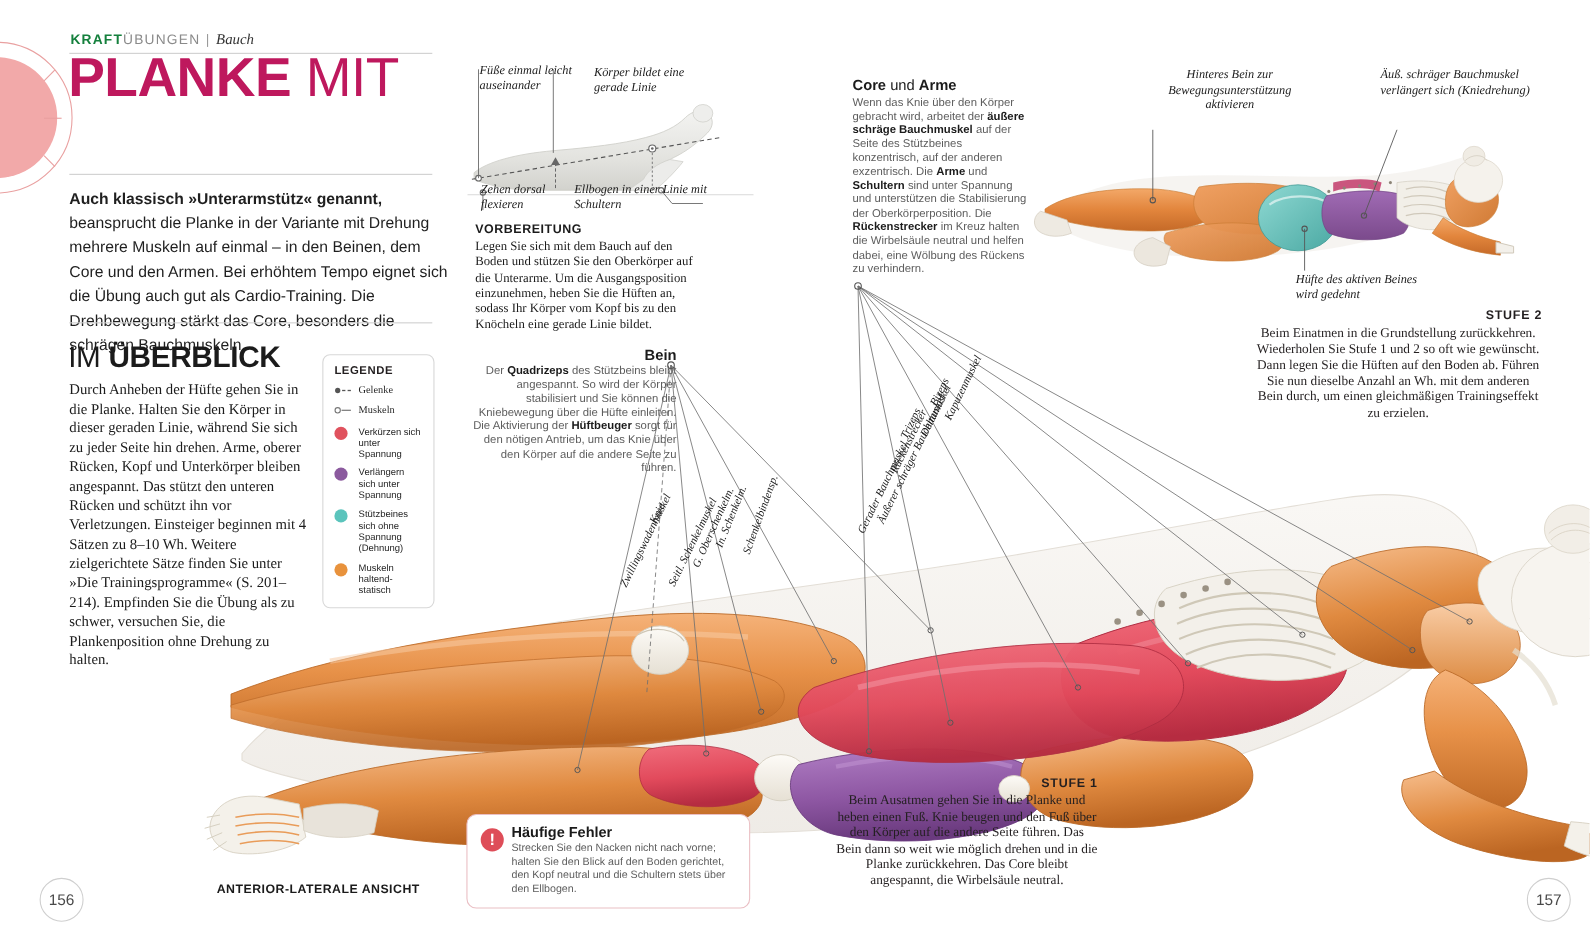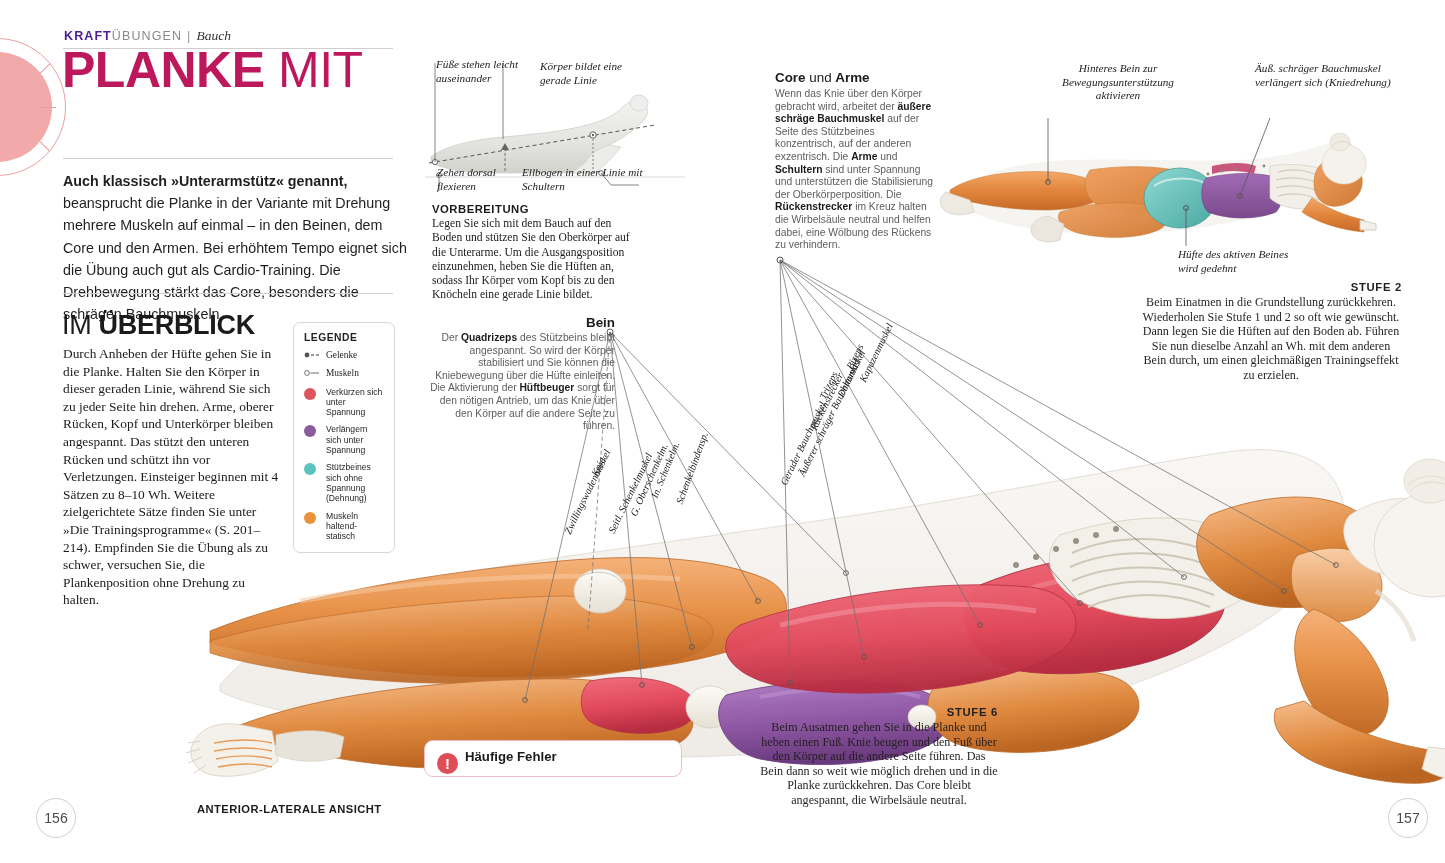--- a/index.html
+++ b/index.html
@@ -31,7 +31,7 @@
     font-size:12.5px; letter-spacing:1.1px; color:#333;
   }
   .kicker .light { font-weight:400; color:#8a8a8a; }
-  .kicker .bold  { font-weight:700; color:#4c1d95; }
+  .kicker .bold  { font-weight:700; color:#15803d; }
   .kicker .sep   { color:#9a9a9a; padding:0 5px; }
   .kicker .ital  { font-family:"Liberation Serif", serif; font-style:italic;
                    letter-spacing:0; font-size:13.5px; color:#333; }

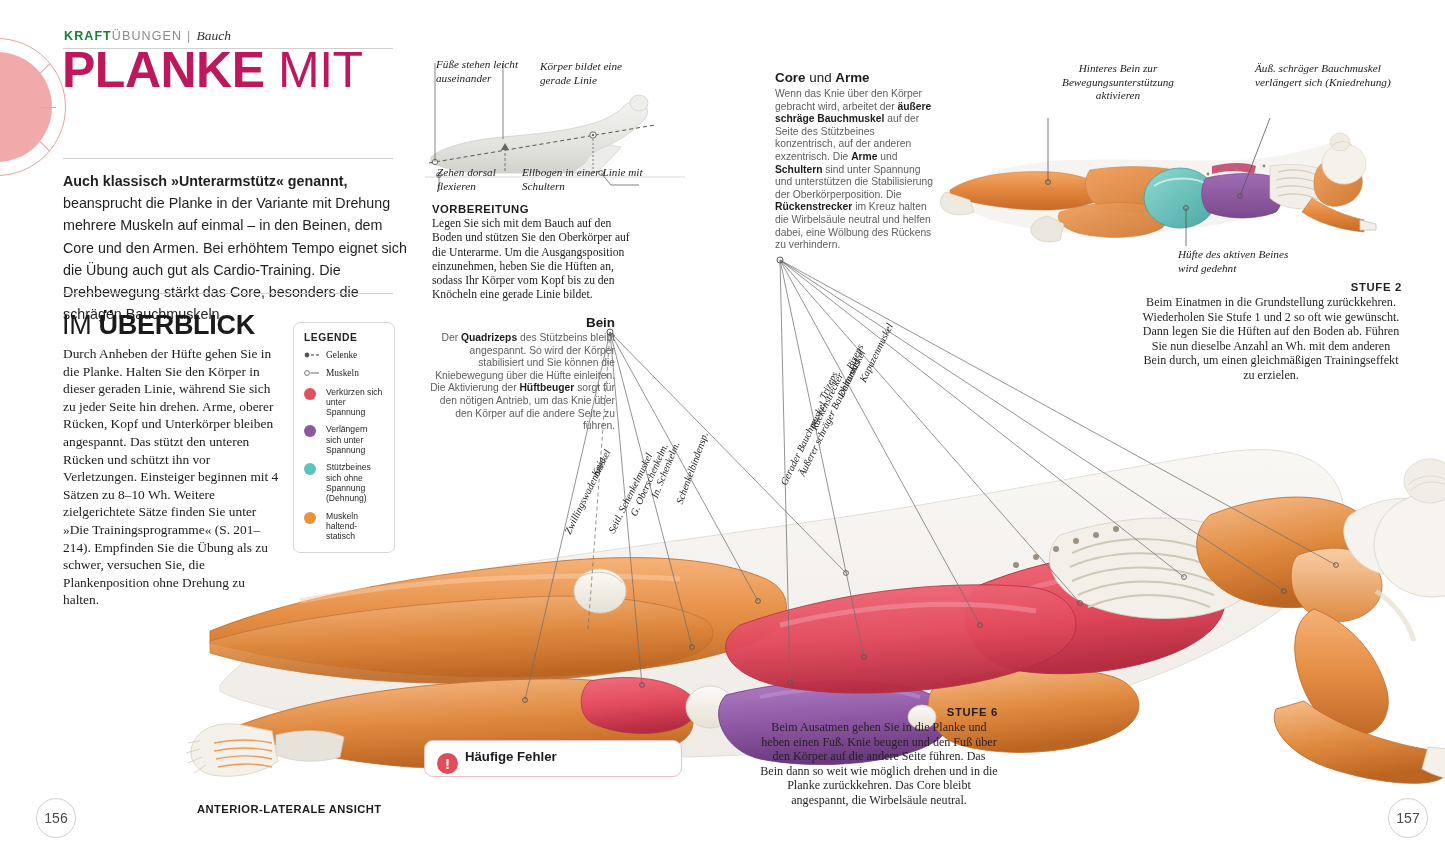--- a/index.html
+++ b/index.html
@@ -282,7 +282,7 @@
     <line x1="186" y1="100" x2="214" y2="100" stroke="#666" stroke-width="0.8"></line>
   </svg>
 
-  <div class="a-fuesse serif-it">Füße stehen leicht auseinander</div>
+  <div class="a-fuesse serif-it">Füße einmal leicht auseinander</div>
   <div class="a-koerper serif-it">Körper bildet eine gerade Linie</div>
   <div class="a-zehen serif-it">Zehen dorsal flexieren</div>
   <div class="a-ellb serif-it">Ellbogen in einer Linie mit Schultern</div>

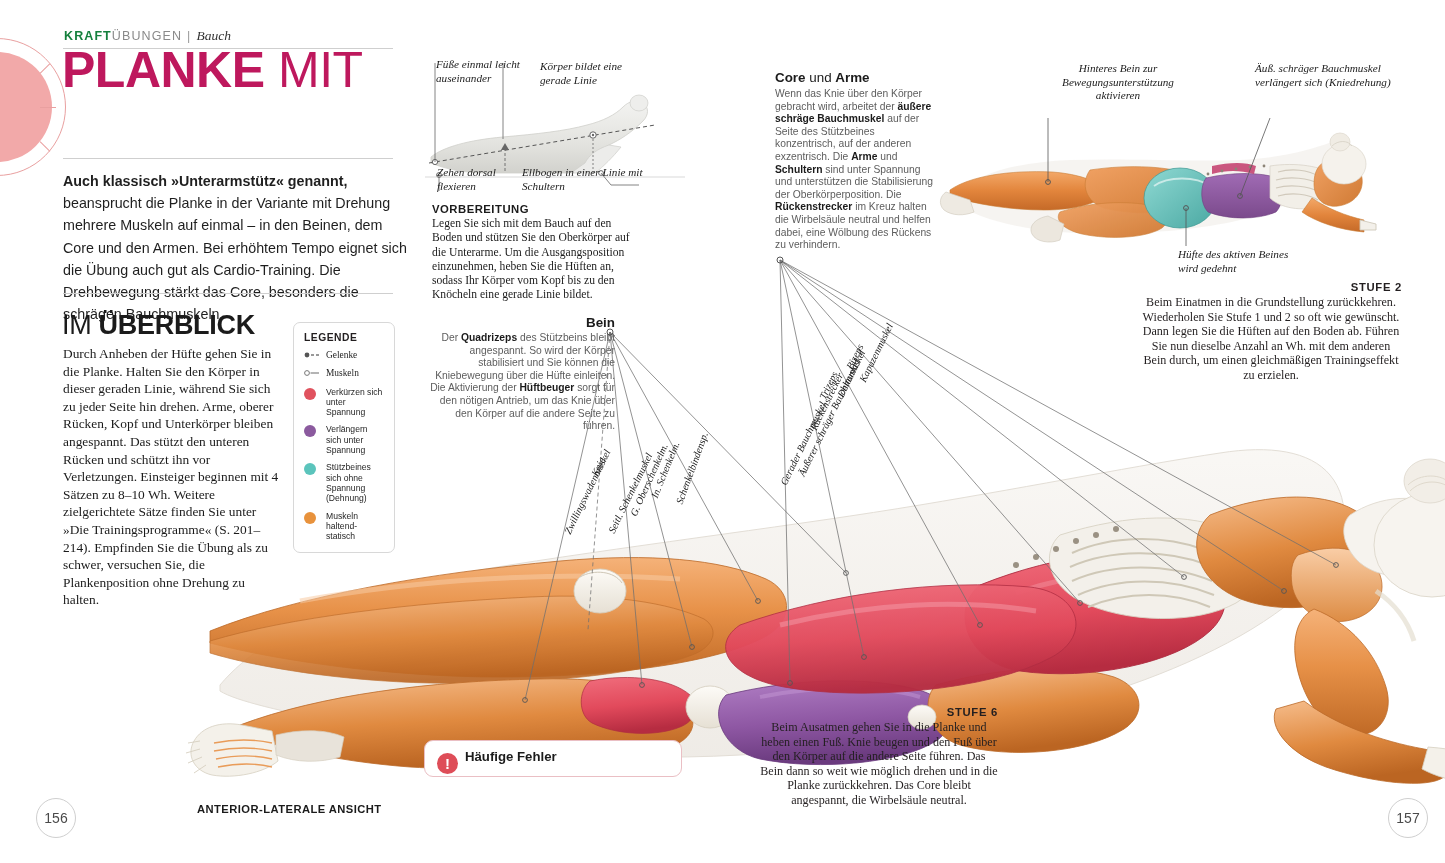--- a/index.html
+++ b/index.html
@@ -617,7 +617,7 @@
   </div>
 
   <div class="a-stufe1">
-    <div class="stufe-head">STUFE 6</div>
+    <div class="stufe-head">STUFE 1</div>
     <div class="body">Beim Ausatmen gehen Sie in die Planke und heben einen Fuß. Knie beugen und den Fuß über den Körper auf die andere Seite führen. Das Bein dann so weit wie möglich drehen und in die Planke zurückkehren. Das Core bleibt angespannt, die Wirbelsäule neutral.</div>
   </div>
 

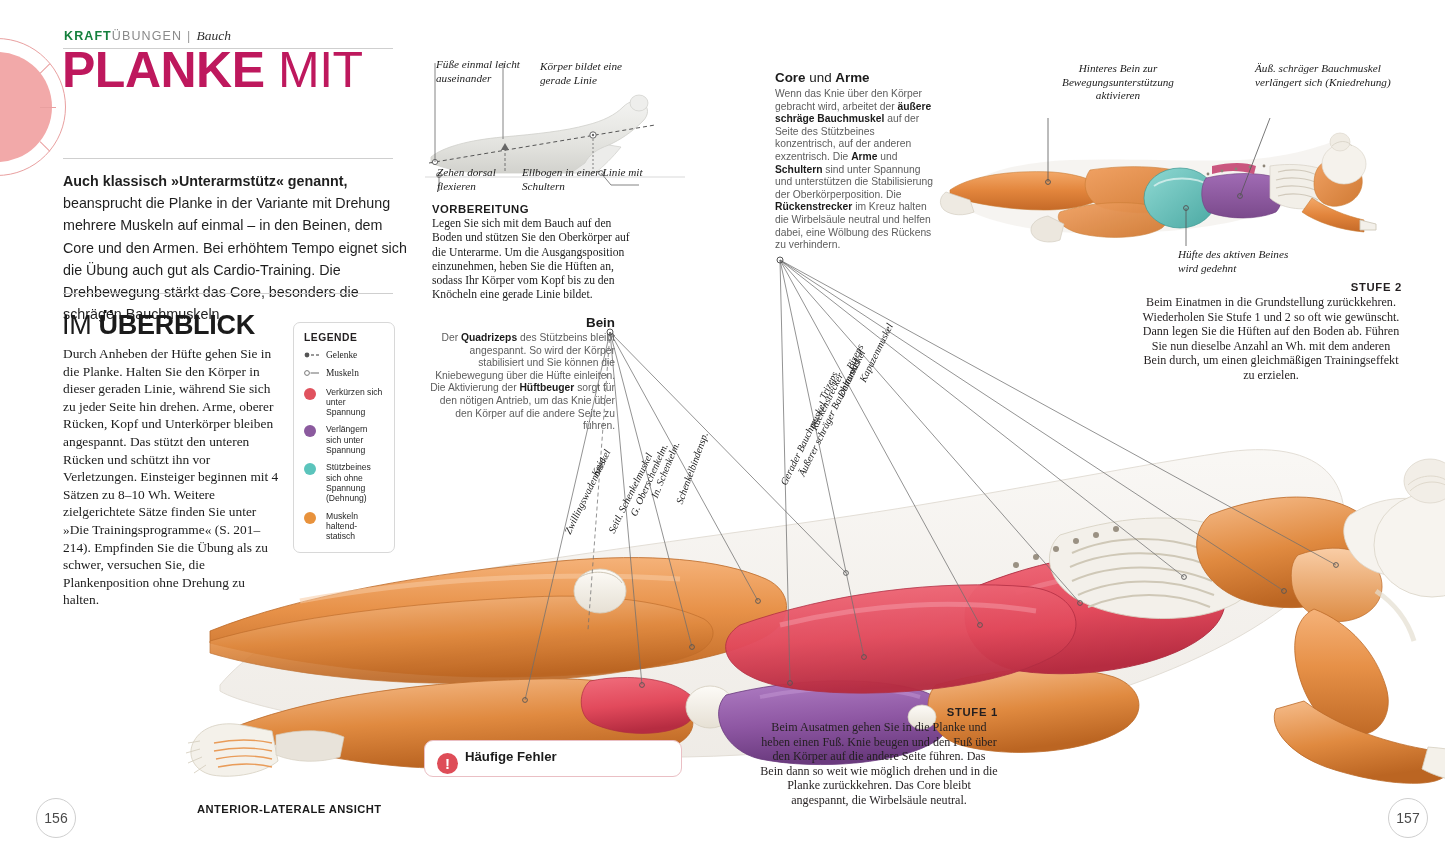--- a/index.html
+++ b/index.html
@@ -614,6 +614,7 @@
   <div class="errbox">
     <div class="excl">!</div>
     <div class="h">Häufige Fehler</div>
+    <div class="t">Strecken Sie den Nacken nicht nach vorne; halten Sie den Blick auf den Boden gerichtet, den Kopf neutral und die Schultern stets über den Ellbogen.</div>
   </div>
 
   <div class="a-stufe1">

